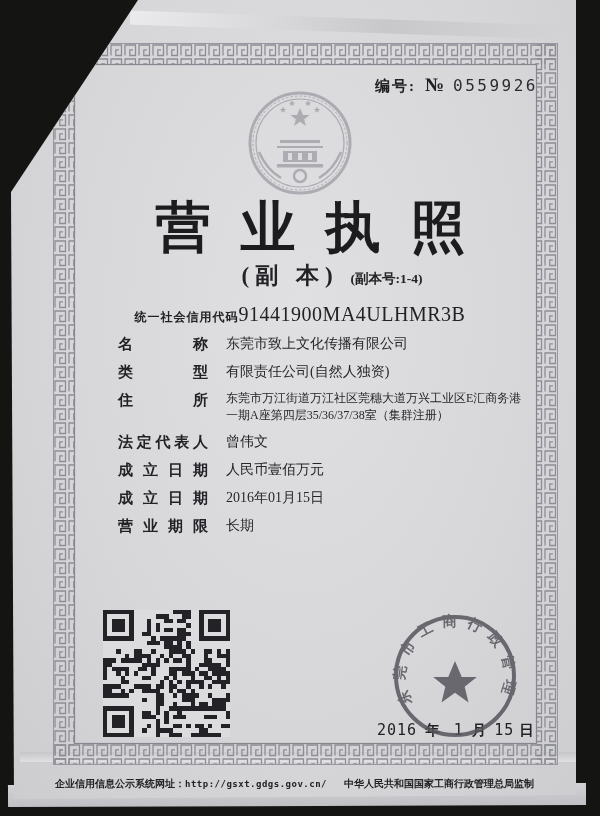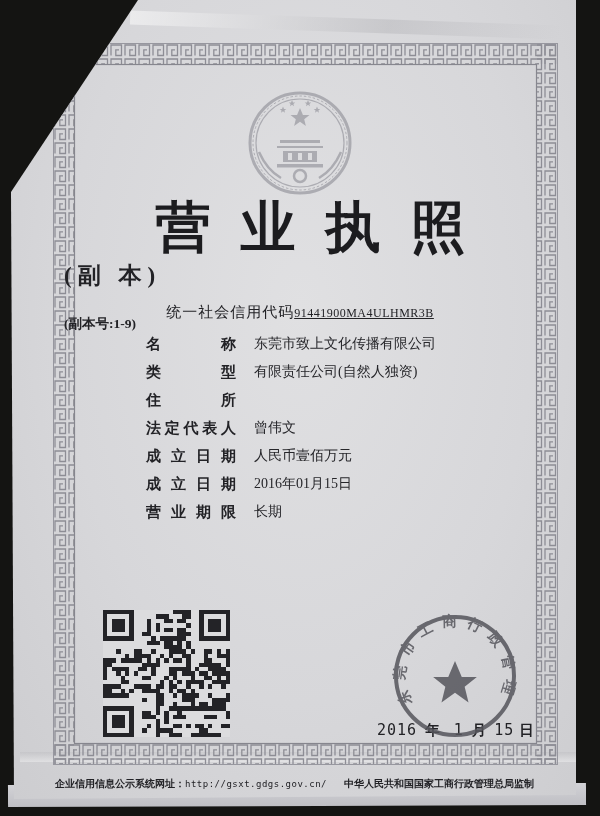--- a/index.html
+++ b/index.html
@@ -96,6 +96,11 @@
       <rect x="21.5" y="21.5" width="462" height="679" fill="none" stroke="#86868e" stroke-width="1.2"></rect>
     </svg>
 
+    <div id="serial">
+      <span class="lbl">编号:</span>
+      <span class="no">№</span>
+      <span class="num">0559926</span>
+    </div>
 
     <svg id="emblem" width="106" height="106" viewBox="0 0 106 106">
       <g stroke="#85858e" fill="none">

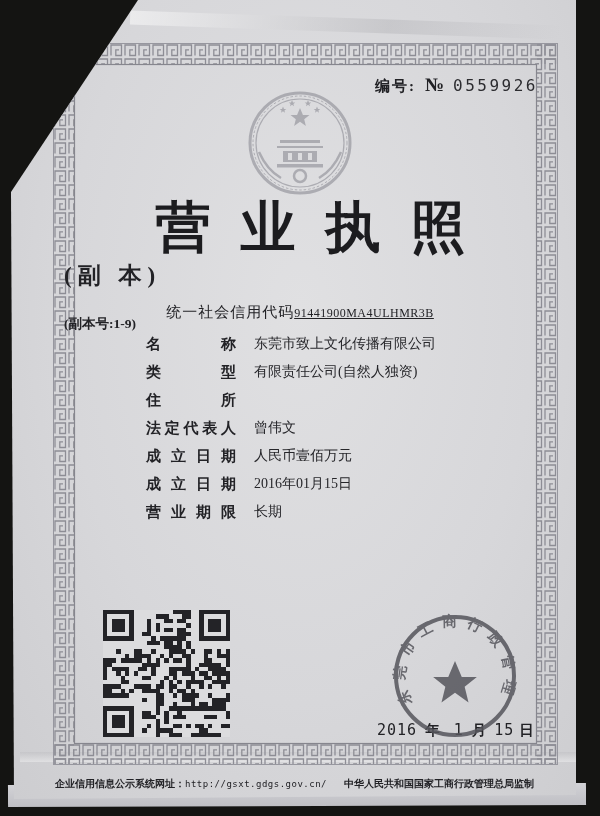--- a/index.html
+++ b/index.html
@@ -37,7 +37,7 @@
         font-family:"Liberation Sans","DejaVu Sans",sans-serif;
         font-size:55px;font-weight:900;letter-spacing:30px;padding-left:28px;color:#1c1c1f;margin-left:23px;}
   #subtitle{position:absolute;left:0;right:0;top:260px;display:flex;justify-content:center;
-        align-items:baseline;gap:24px;margin-left:64px;flex-direction:column;}
+        align-items:baseline;gap:12px;margin-left:64px;}
   #subtitle .copy{font-size:23px;font-weight:700;letter-spacing:6px;}
   #subtitle .copyno{font-size:13.5px;font-weight:600;}
 

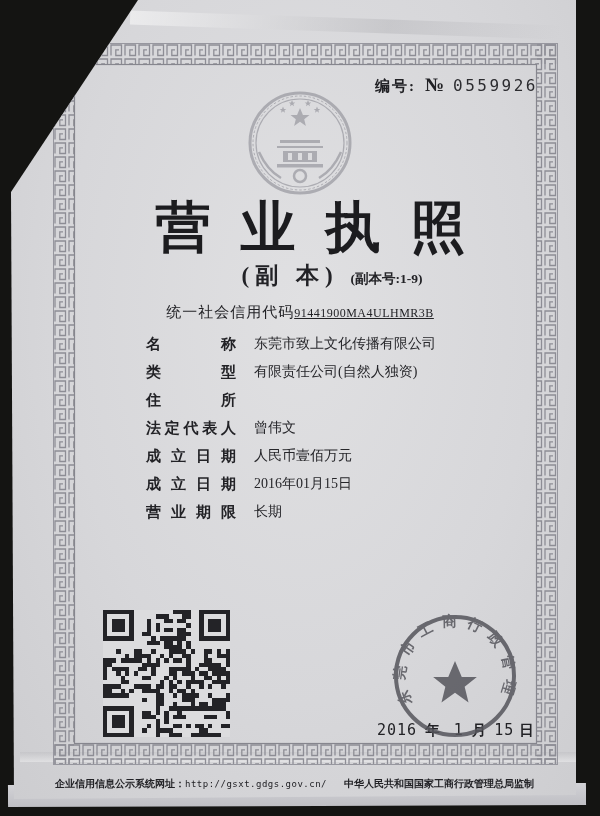--- a/index.html
+++ b/index.html
@@ -128,7 +128,7 @@
 
     <div id="subtitle">
       <span class="copy">(副  本)</span>
-      <span class="copyno">(副本号:1-9)</span>
+      <span class="copyno">(副本号:1-4)</span>
     </div>
 
     <div id="credit-line">

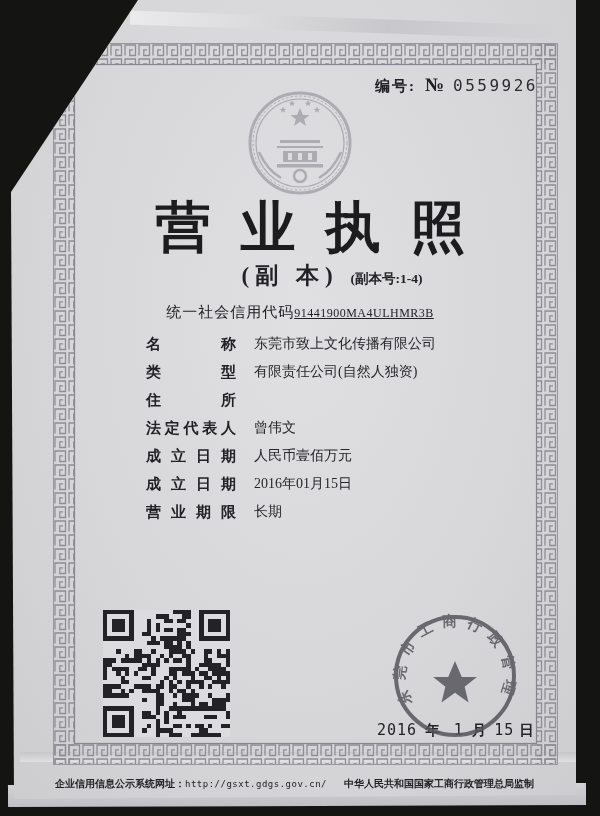--- a/index.html
+++ b/index.html
@@ -42,7 +42,7 @@
   #subtitle .copyno{font-size:13.5px;font-weight:600;}
 
   #credit-line{position:absolute;left:0;right:0;top:303px;text-align:center;}
-  #credit-line .lbl{font-size:15px;font-weight:400;letter-spacing:1px;}
+  #credit-line .lbl{font-size:12px;font-weight:700;letter-spacing:1px;}
   #credit-line .code{font-size:12px;letter-spacing:.5px;text-decoration:underline;}
 
   #fields{position:absolute;left:118px;top:334px;width:408px;}

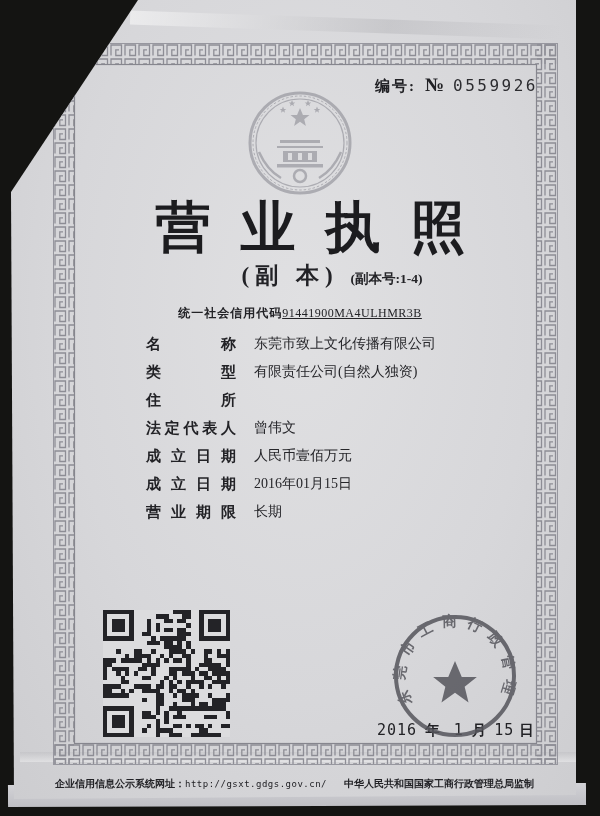--- a/index.html
+++ b/index.html
@@ -43,7 +43,7 @@
 
   #credit-line{position:absolute;left:0;right:0;top:303px;text-align:center;}
   #credit-line .lbl{font-size:12px;font-weight:700;letter-spacing:1px;}
-  #credit-line .code{font-size:12px;letter-spacing:.5px;text-decoration:underline;}
+  #credit-line .code{font-size:20px;letter-spacing:.5px;}
 
   #fields{position:absolute;left:118px;top:334px;width:408px;}
   .frow{display:flex;align-items:flex-start;margin-bottom:7px;}

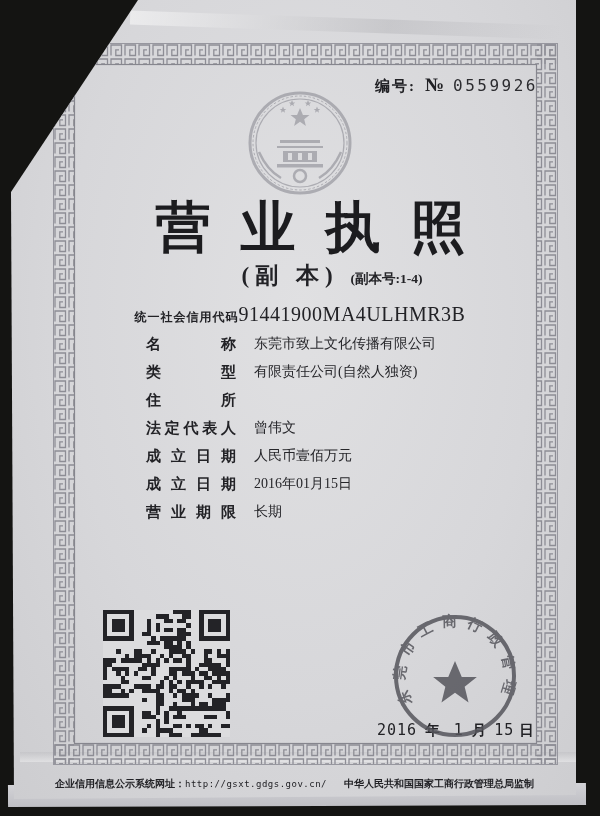--- a/index.html
+++ b/index.html
@@ -48,7 +48,7 @@
   #fields{position:absolute;left:118px;top:334px;width:408px;}
   .frow{display:flex;align-items:flex-start;margin-bottom:7px;}
   .flabel{display:inline-block;flex:0 0 90px;width:90px;font-size:15px;font-weight:600;
-        text-align:justify;text-align-last:justify;line-height:1.4;color:#222226;margin-left:28px;}
+        text-align:justify;text-align-last:justify;line-height:1.4;color:#222226;}
   .fvalue{flex:1;margin-left:18px;font-size:14px;line-height:1.42;color:#26262a;}
   .frow.addr .fvalue{font-size:12px;line-height:1.45;}
   .frow.scope .fvalue{font-size:11.5px;line-height:1.5;}

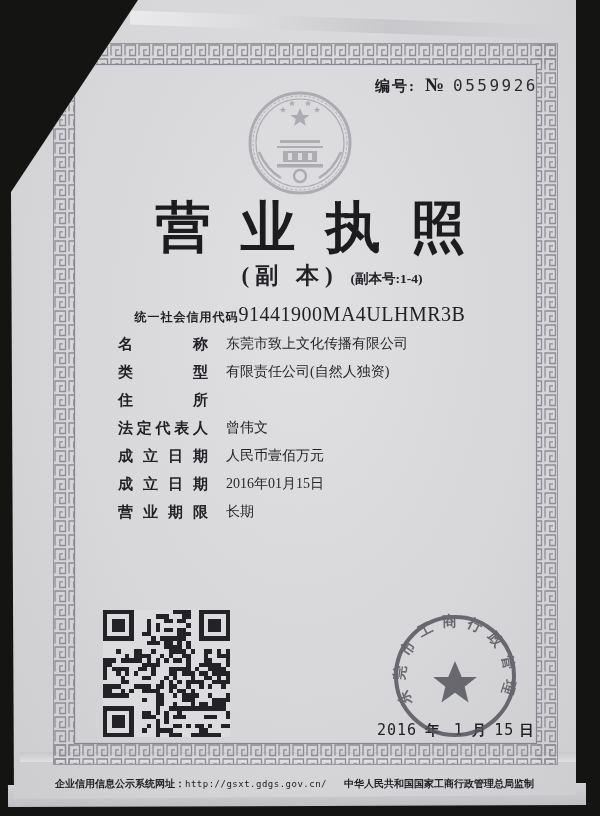--- a/index.html
+++ b/index.html
@@ -146,6 +146,7 @@
       </div>
       <div class="frow addr">
         <span class="flabel">住所</span>
+        <span class="fvalue">东莞市万江街道万江社区莞穗大道万兴工业区E汇商务港一期A座第四层35/36/37/38室（集群注册）</span>
       </div>
       <div class="frow">
         <span class="flabel">法定代表人</span>

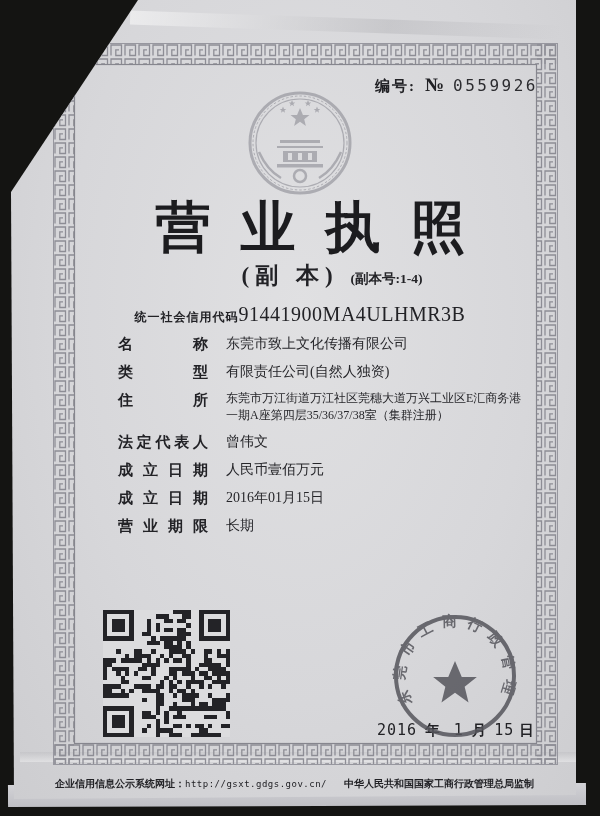--- a/index.html
+++ b/index.html
@@ -64,7 +64,7 @@
 
   #footer{position:absolute;left:0;right:0;top:775px;}
   #footer-left{position:absolute;left:55px;top:2px;font-size:10px;font-weight:600;white-space:nowrap;}
-  #footer-url{font-family:"DejaVu Sans Mono","Liberation Mono",monospace;font-weight:400;font-size:9px;letter-spacing:.5px;}
+  #footer-url{font-family:"DejaVu Sans Mono","Liberation Mono",monospace;font-weight:700;font-size:9px;letter-spacing:.5px;}
   #footer-right{position:absolute;right:66px;top:2px;font-size:10px;font-weight:700;white-space:nowrap;}
 </style>
 </head>

